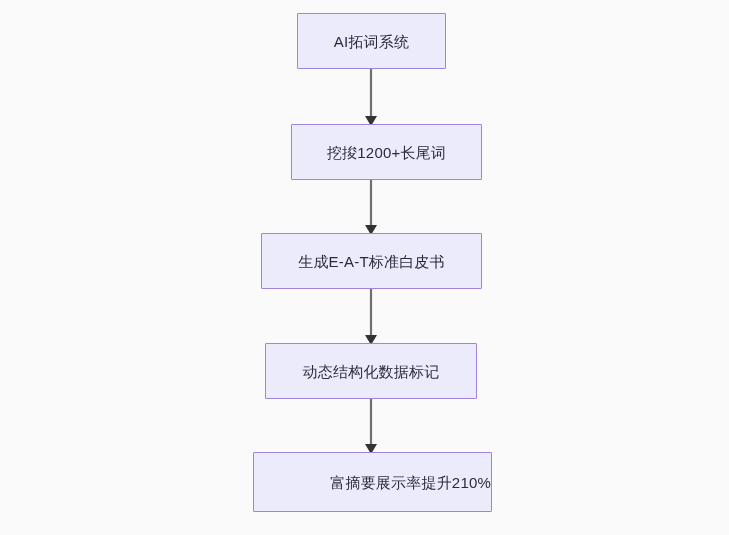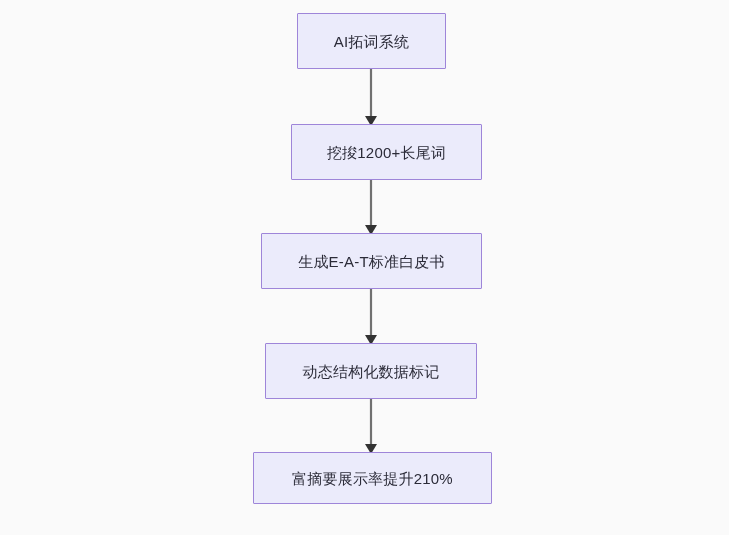--- a/index.html
+++ b/index.html
@@ -86,7 +86,7 @@
     <span class="node-label">动态结构化数据标记</span>
   </div>
 
-  <div class="node" style="left:253px; top:452px; width:239px; height:52px;">
+  <div class="node" style="left:253px; top:452px; width:239px; height:60px;justify-content:flex-end;">
     <span class="node-label">富摘要展示率提升210%</span>
   </div>
 

